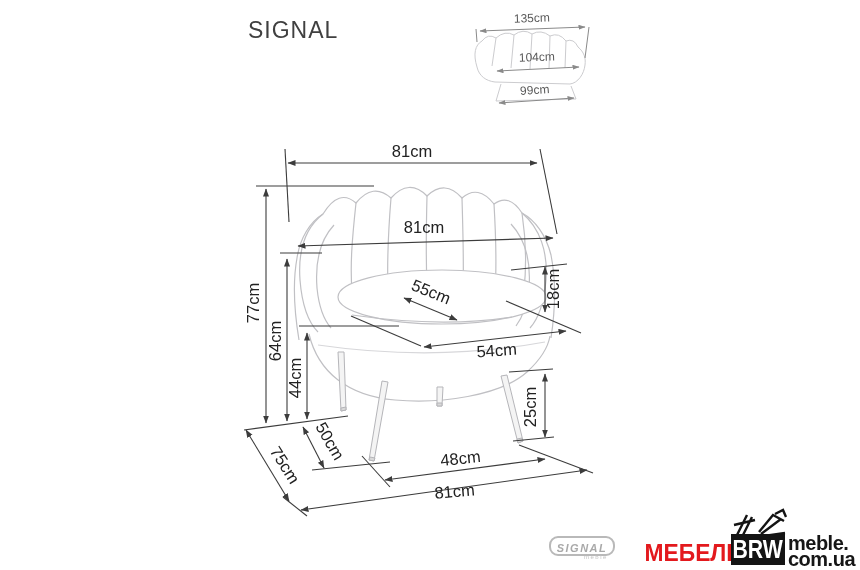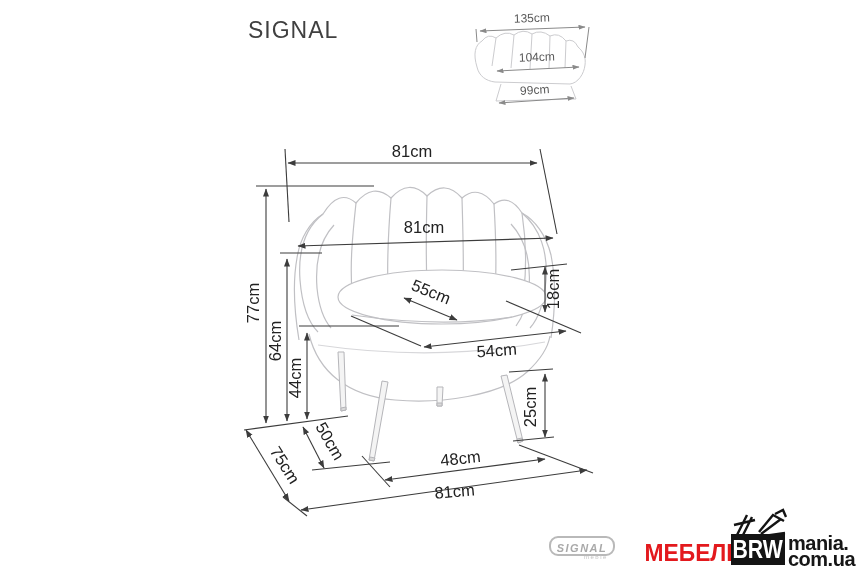--- a/index.html
+++ b/index.html
@@ -208,7 +208,7 @@
   <div class="wm-brw-box">
     <span>BRW</span>
   </div>
-  <div class="wm-mania">mania.</div>
+  <div class="wm-mania">meble.</div>
   <div class="wm-comua">com.ua</div>
 
 </div>

